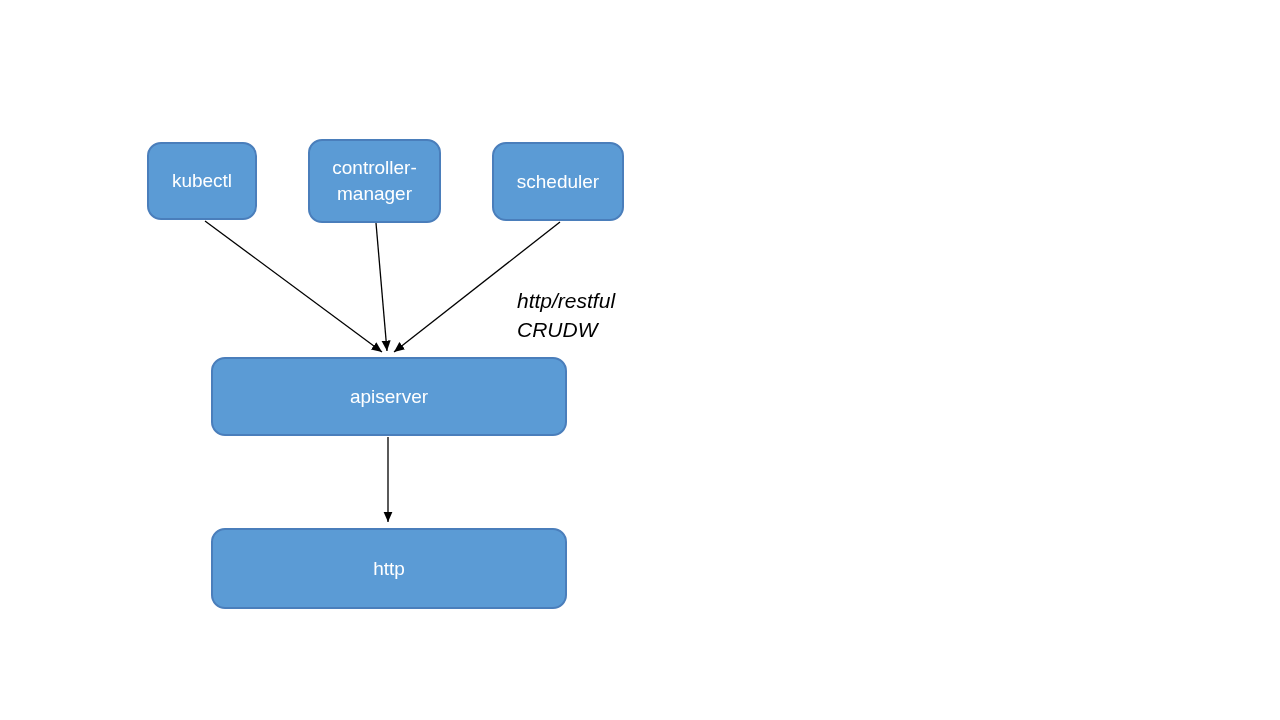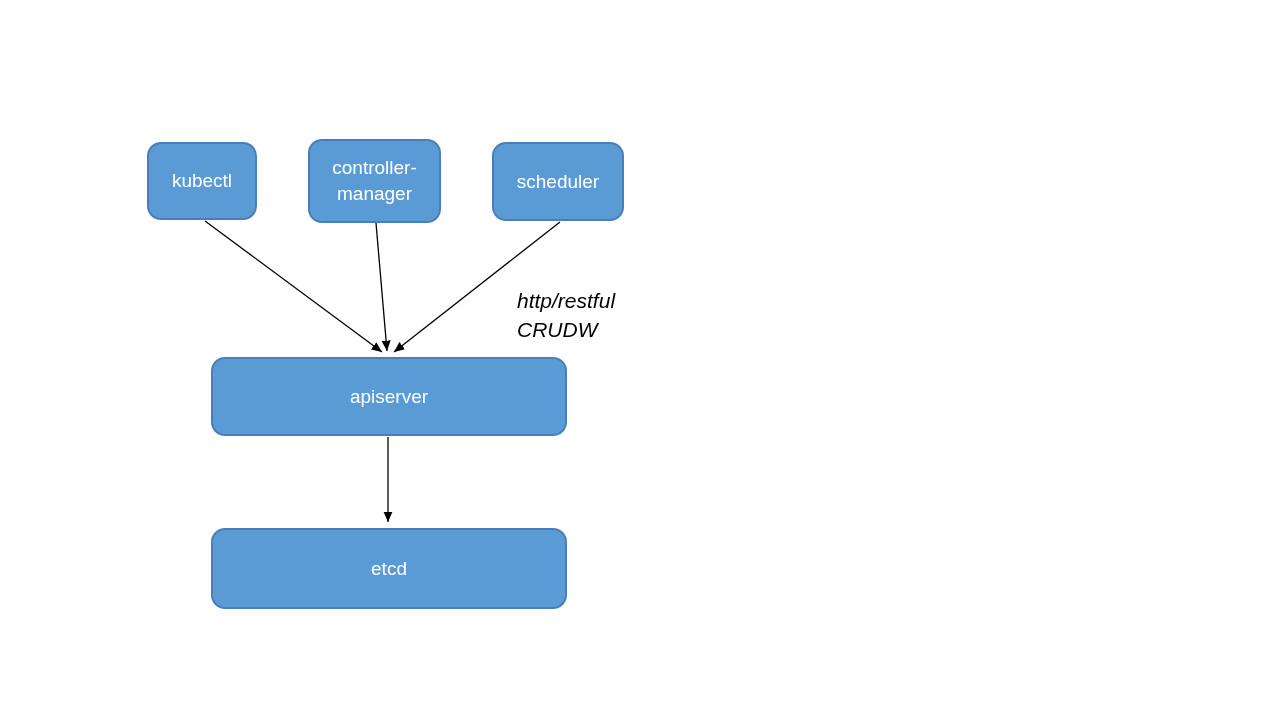--- a/index.html
+++ b/index.html
@@ -92,7 +92,7 @@
   </div>
 
   <div class="node node-etcd">
-    <span>etcd</span>
+    <span>http</span>
   </div>
 
   <div class="annotation">

